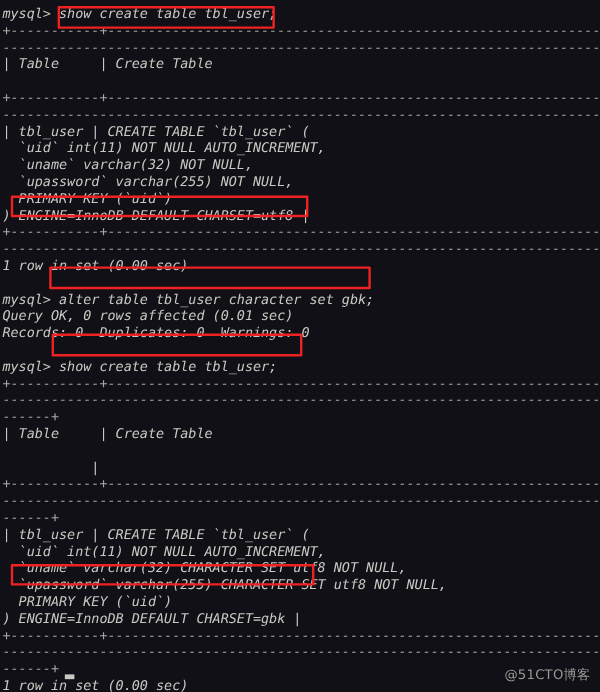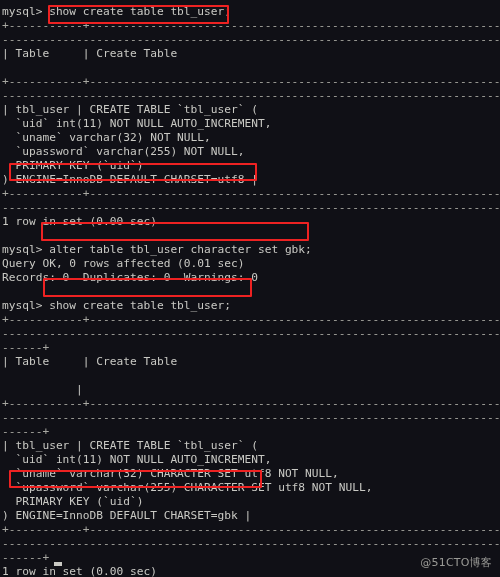--- a/index.html
+++ b/index.html
@@ -33,6 +33,7 @@
     height: 14px;
     white-space: pre;
     overflow: visible;
+    font-style: italic;
   }
   .sep {
     color: #a8a8a2;

